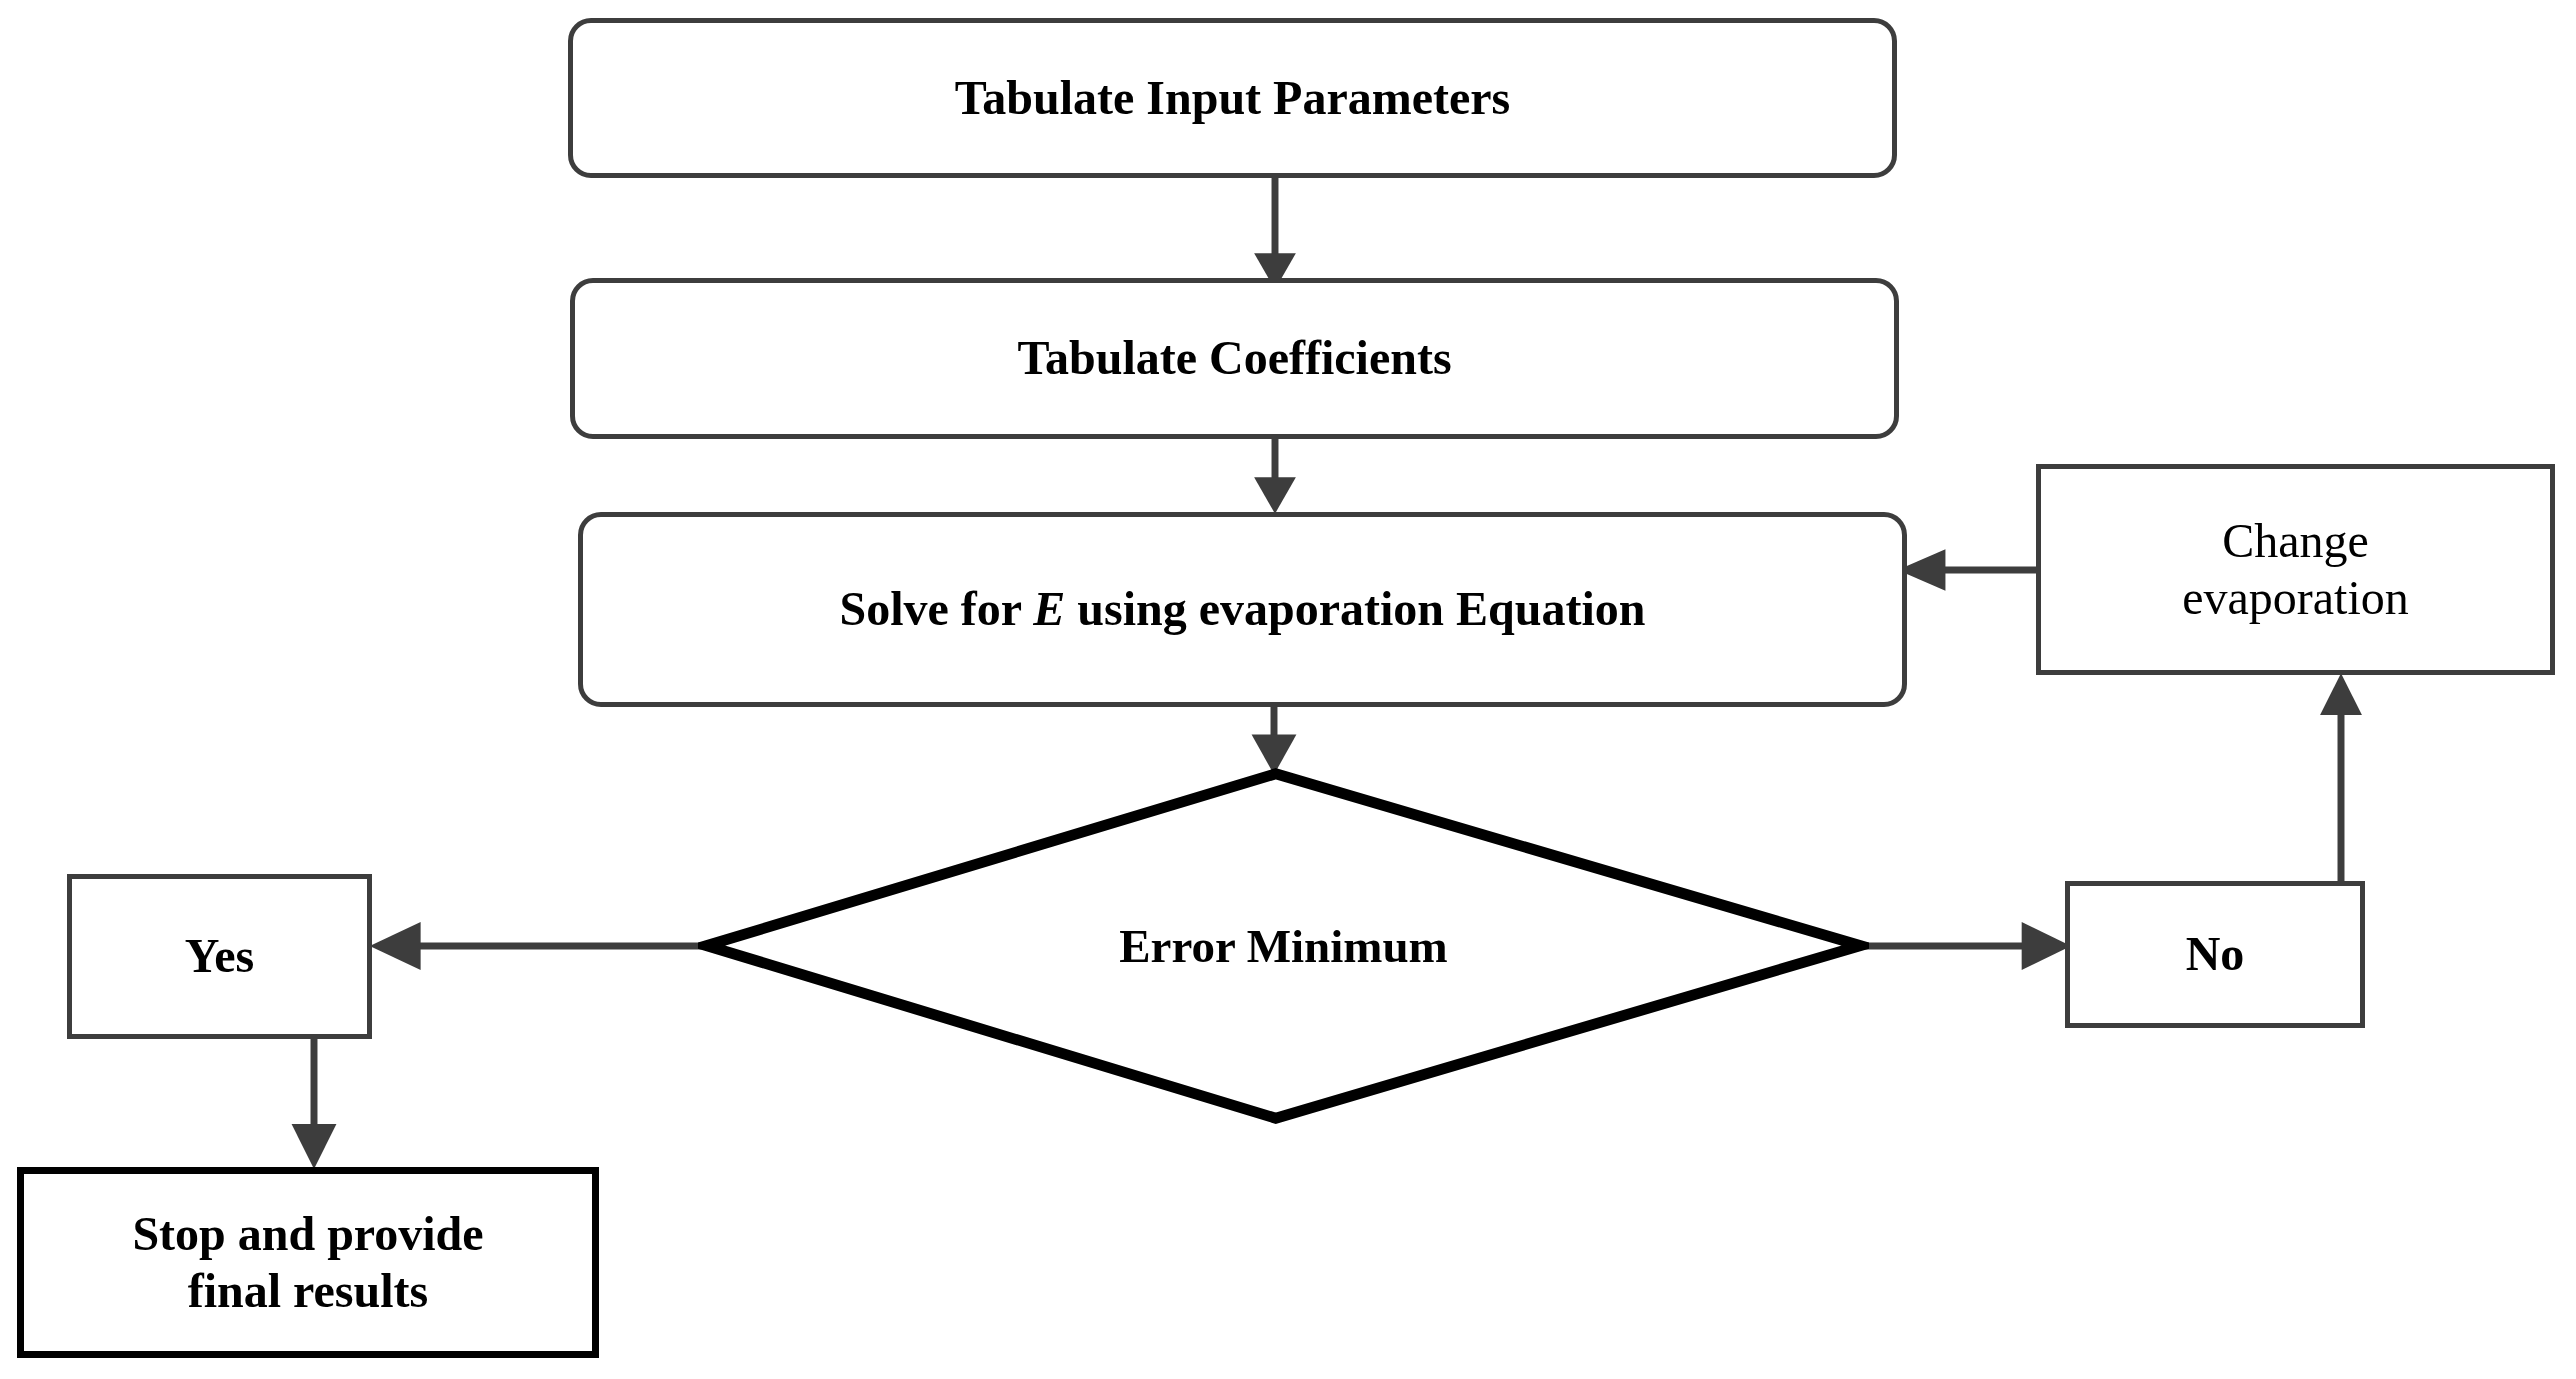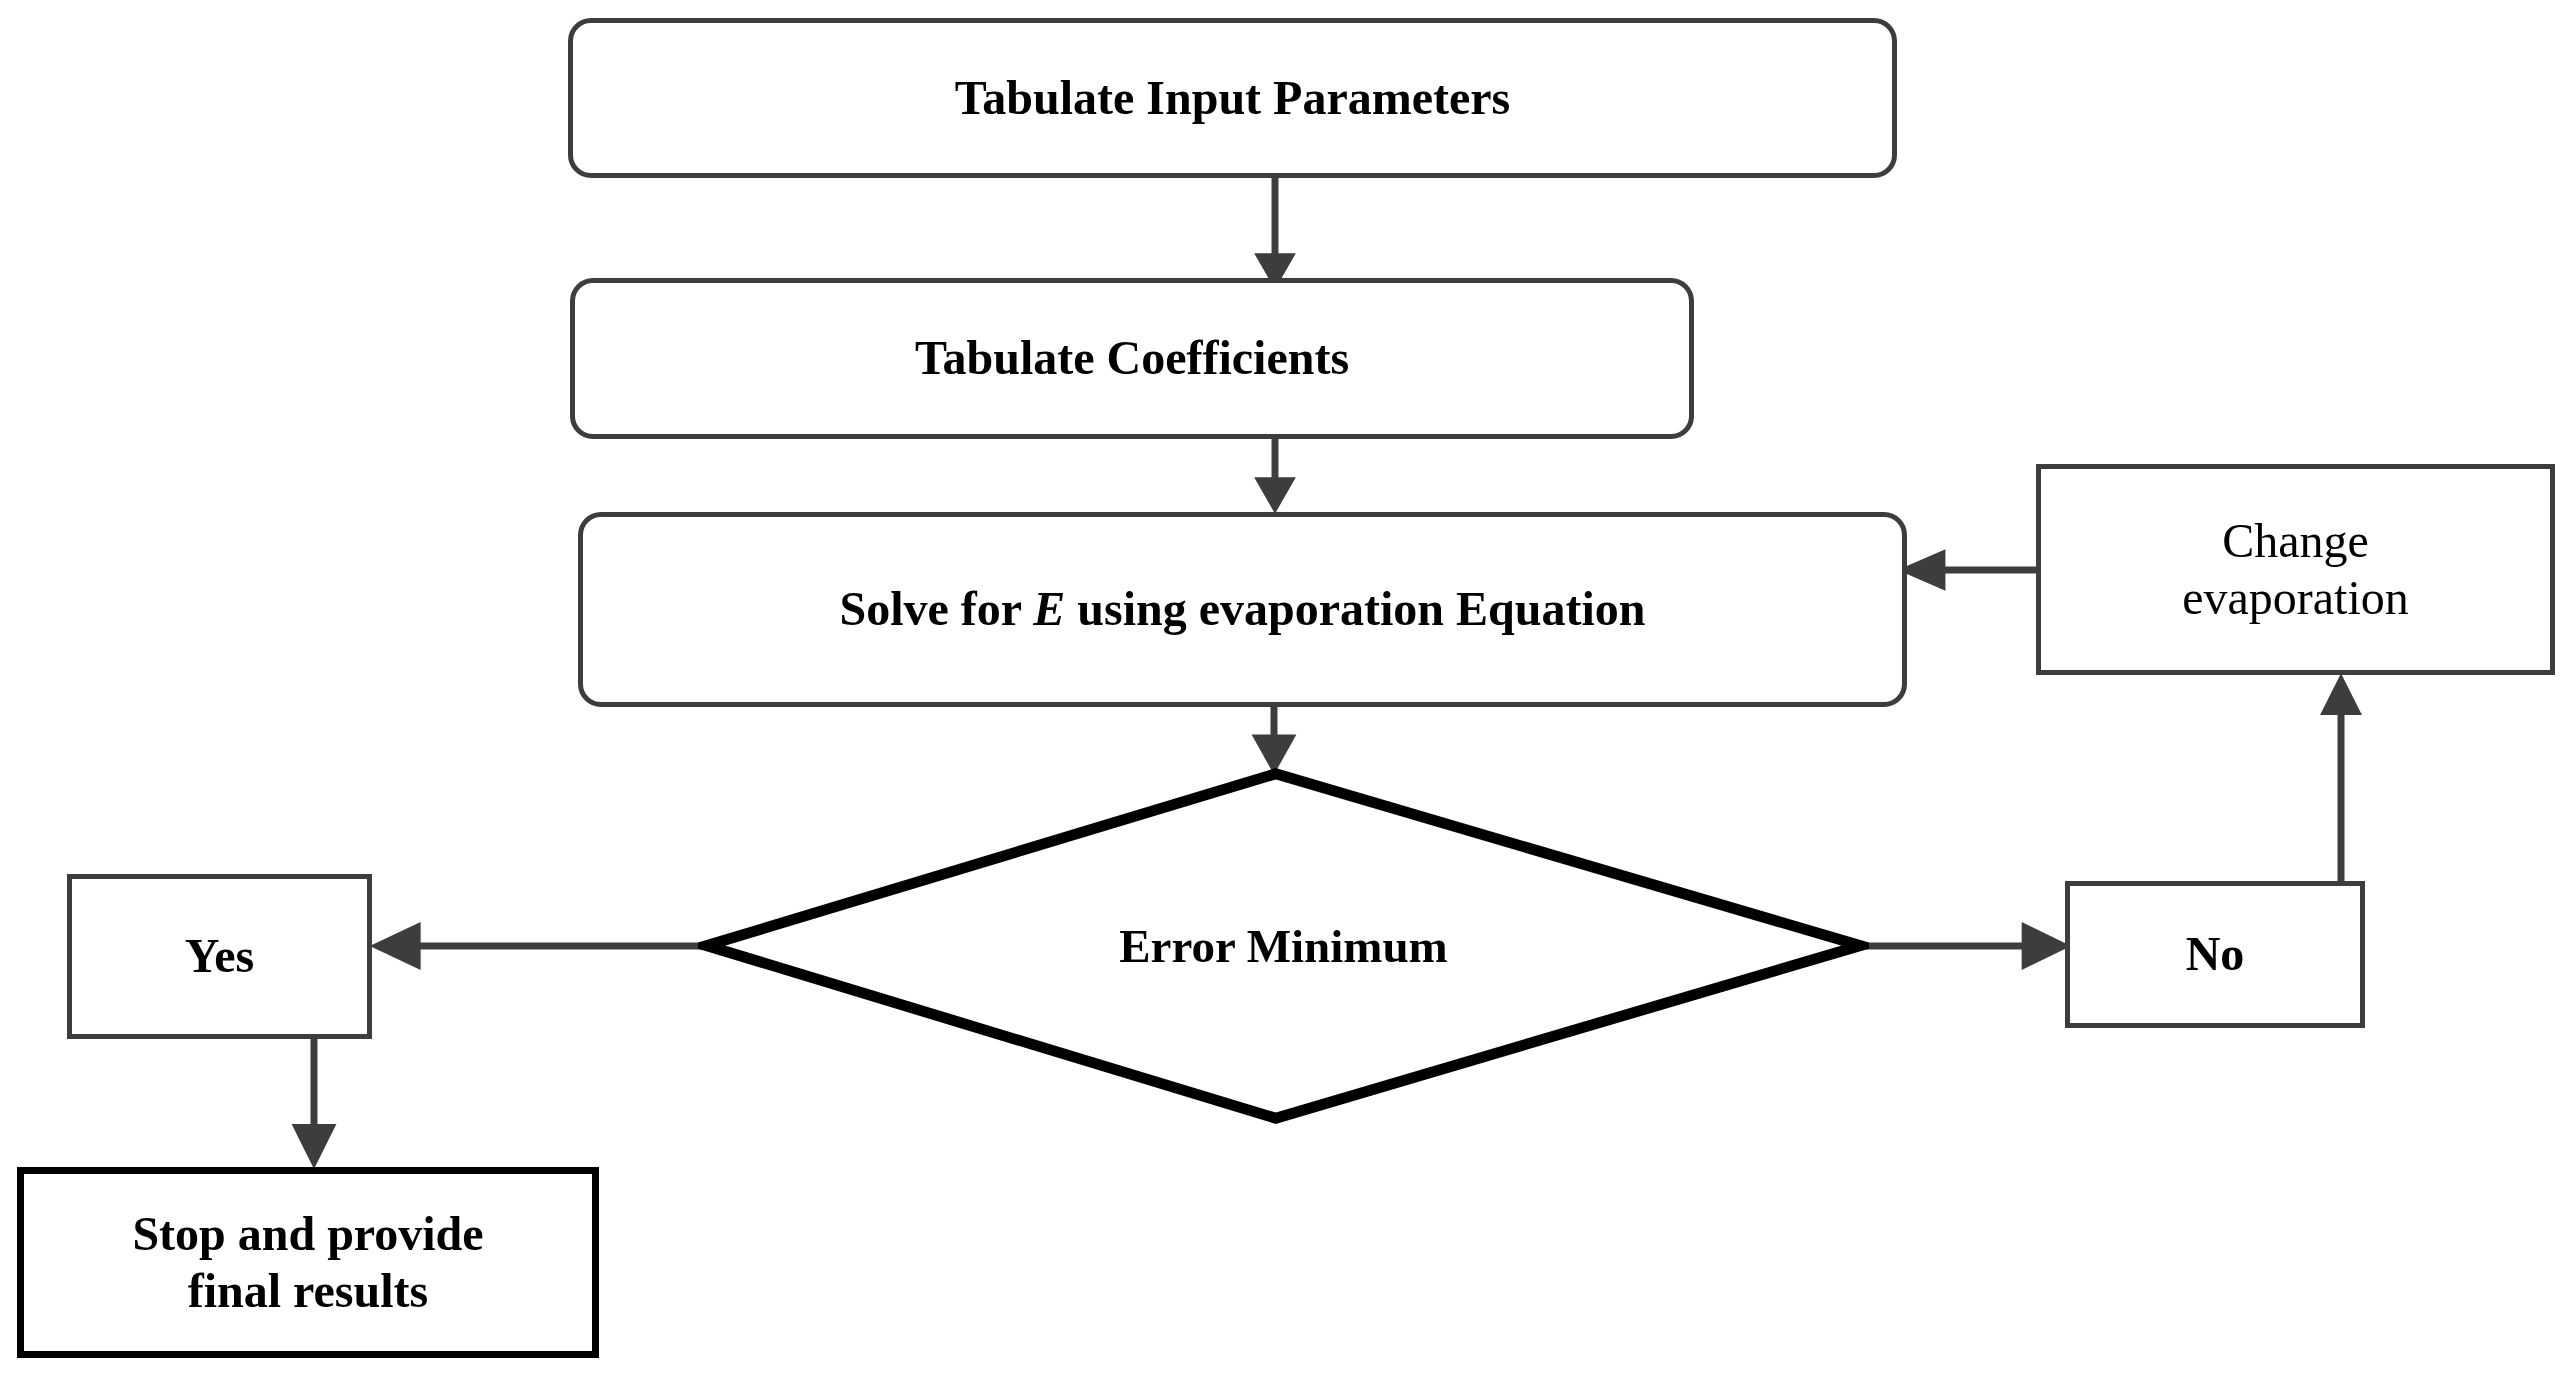--- a/index.html
+++ b/index.html
@@ -147,7 +147,7 @@
     <span class="label">Tabulate Input Parameters</span>
   </div>
 
-  <div class="node proc" style="left:570px; top:278px; width:1124px; height:161px;">
+  <div class="node proc" style="left:570px; top:278px; width:1329px; height:161px;">
     <span class="label">Tabulate Coefficients</span>
   </div>
 

